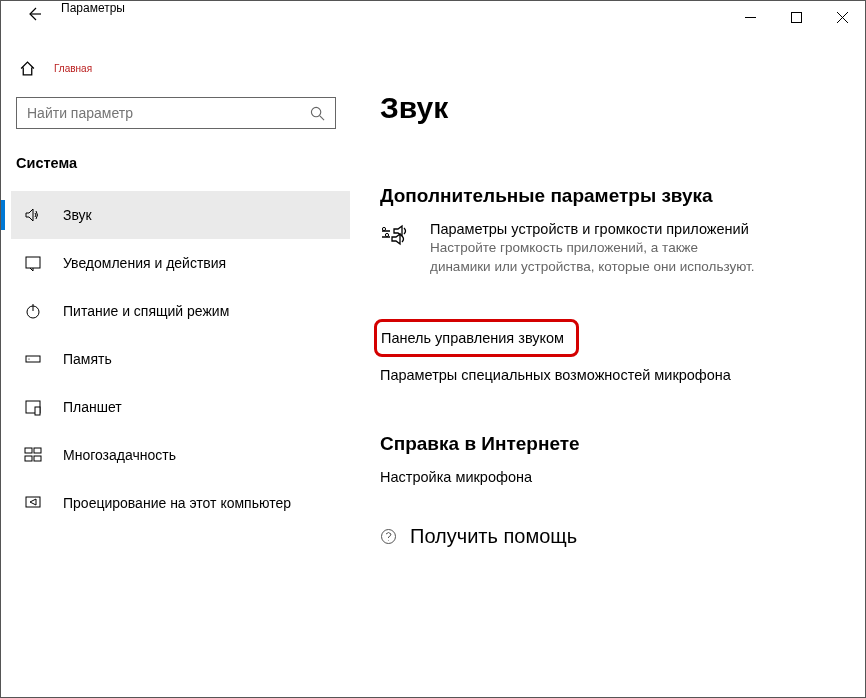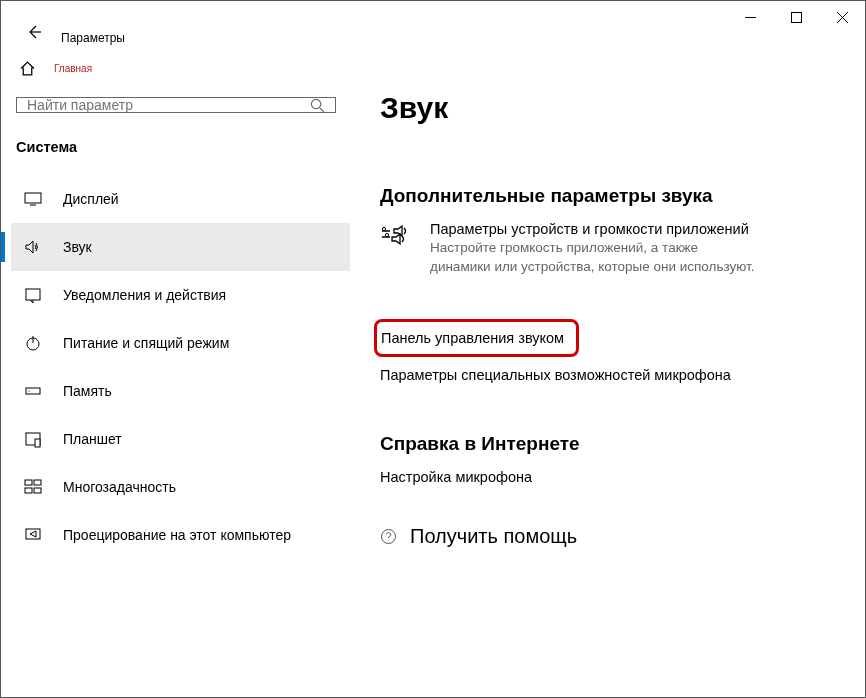--- a/index.html
+++ b/index.html
@@ -4,7 +4,7 @@
   <style>
     * { margin: 0; padding: 0; box-sizing: border-box; font-family: 'Segoe UI', Tahoma, sans-serif; }
     body { background: #fff; width: 866px; height: 698px; border: 1px solid #555; overflow: hidden; position: relative; }
-    .titlebar { height: 44px; display: flex; align-items: flex-end; padding-left: 20px; }
+    .titlebar { height: 44px; display: flex; align-items: flex-start; padding-left: 20px; }
     .back-btn { width: 26px; height: 26px; display: flex; align-items: center; justify-content: center; margin-right: 14px; cursor: pointer; }
     .title-text { font-size: 12px; color: #000; }
     .win-controls { position: absolute; right: 0; top: 0; display: flex; }

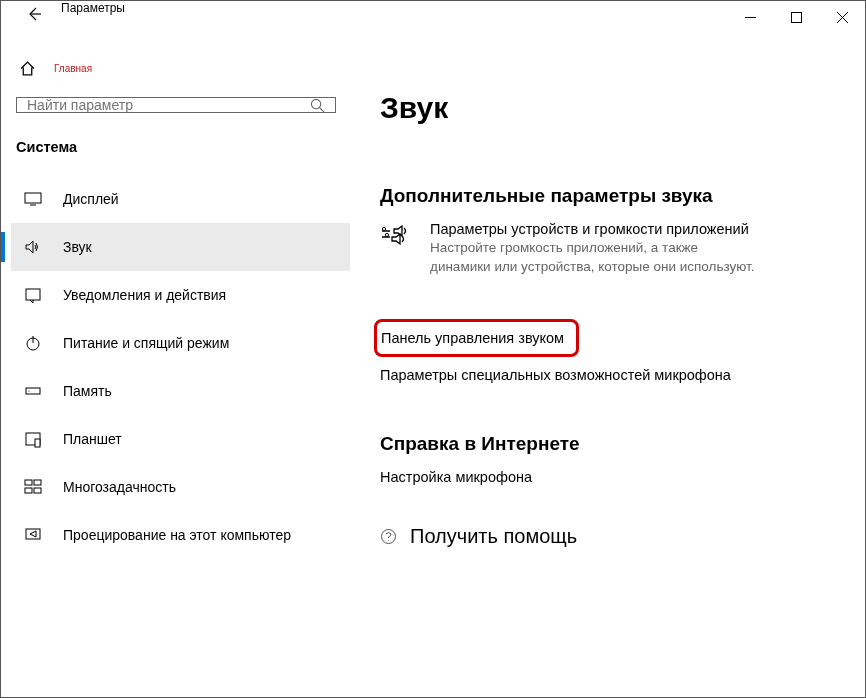--- a/index.html
+++ b/index.html
@@ -14,7 +14,7 @@
     .home-link { display: flex; align-items: center; padding: 10px 10px 10px 5px; margin-top: 5px; margin-bottom: 10px; }
     .home-link .icon { width: 22px; margin-right: 16px; display:flex; justify-content:center; }
     .home-link span.lbl { font-size: 10px; color: #b91c1c; }
-    .search-box { margin: 0 14px 18px 5px; border: 1px solid #666; height: 16px; display: flex; align-items: center; padding: 0 10px; }
+    .search-box { margin: 0 14px 18px 5px; border: 1px solid #666; height: 32px; display: flex; align-items: center; padding: 0 10px; }
     .search-box input { border: none; outline: none; flex: 1; font-size: 14px; background: transparent; }
     .search-ico { color: #666; }
     .category { font-weight: 600; font-size: 14.5px; padding: 8px 0 8px 5px; margin-bottom: 12px; }

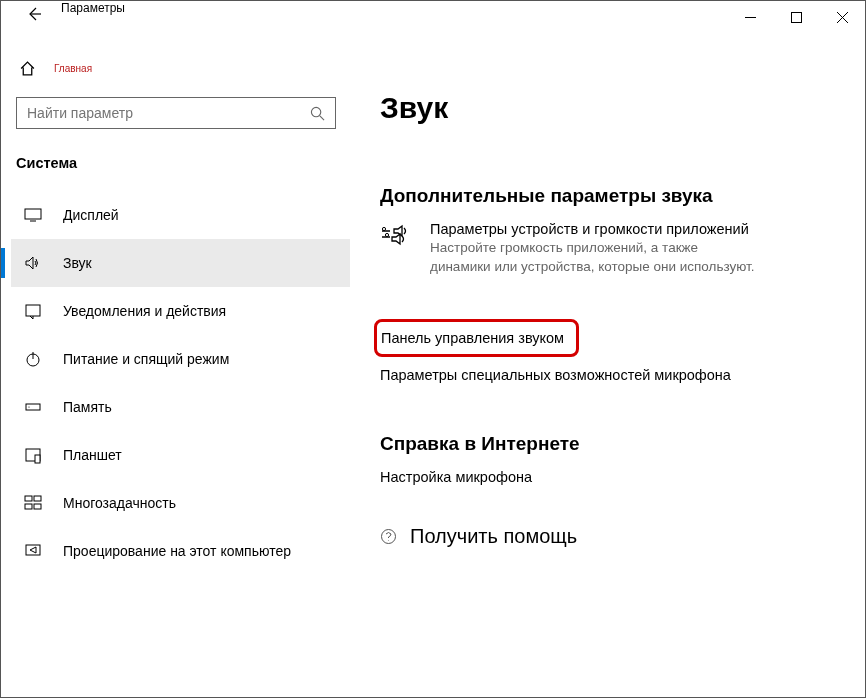--- a/index.html
+++ b/index.html
@@ -89,15 +89,6 @@
     </div>
     <div class="category">Система</div>
 
-    <div class="nav-item">
-      <span class="icon">
-          <svg width="18" height="18" viewBox="0 0 18 18">
-            <rect x="1" y="3" width="16" height="10" stroke="#000" fill="none"></rect>
-            <path d="M6 15 H12" stroke="#000"></path>
-          </svg>
-        </span>
-      <span class="lbl">Дисплей</span>
-    </div>
     <div class="nav-item active">
       <span class="icon">
           <svg width="18" height="18" viewBox="0 0 18 18">

